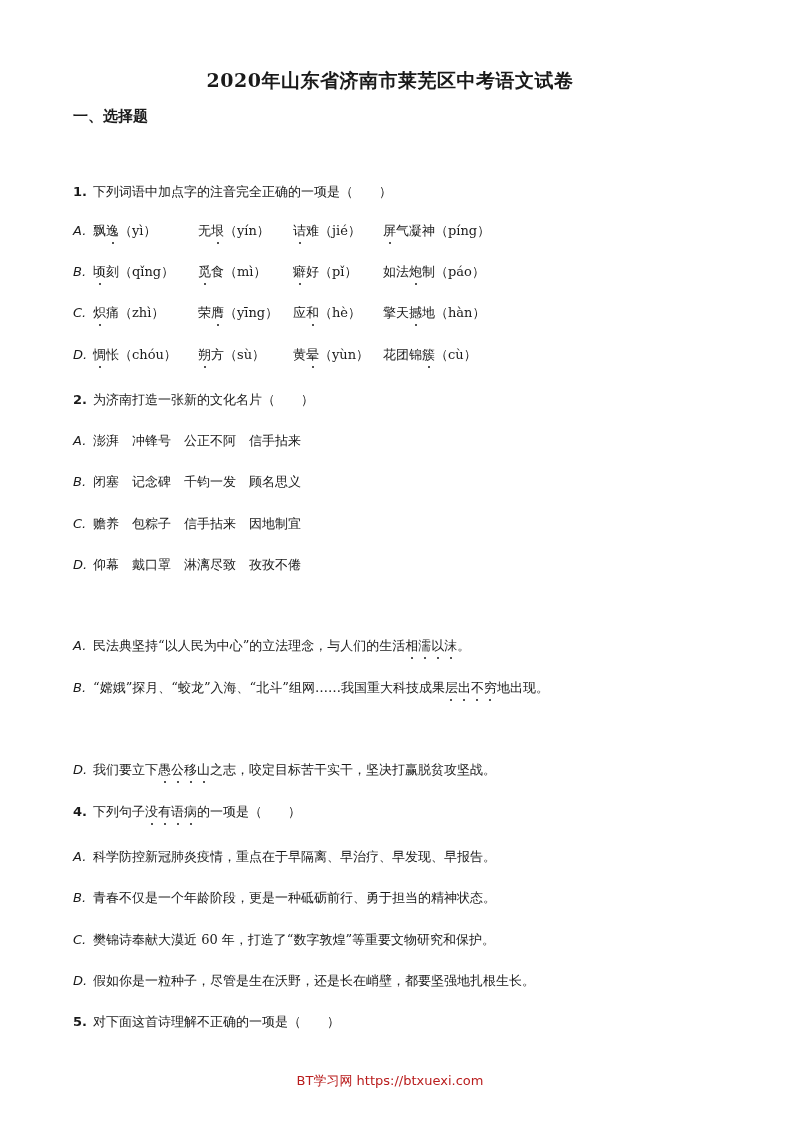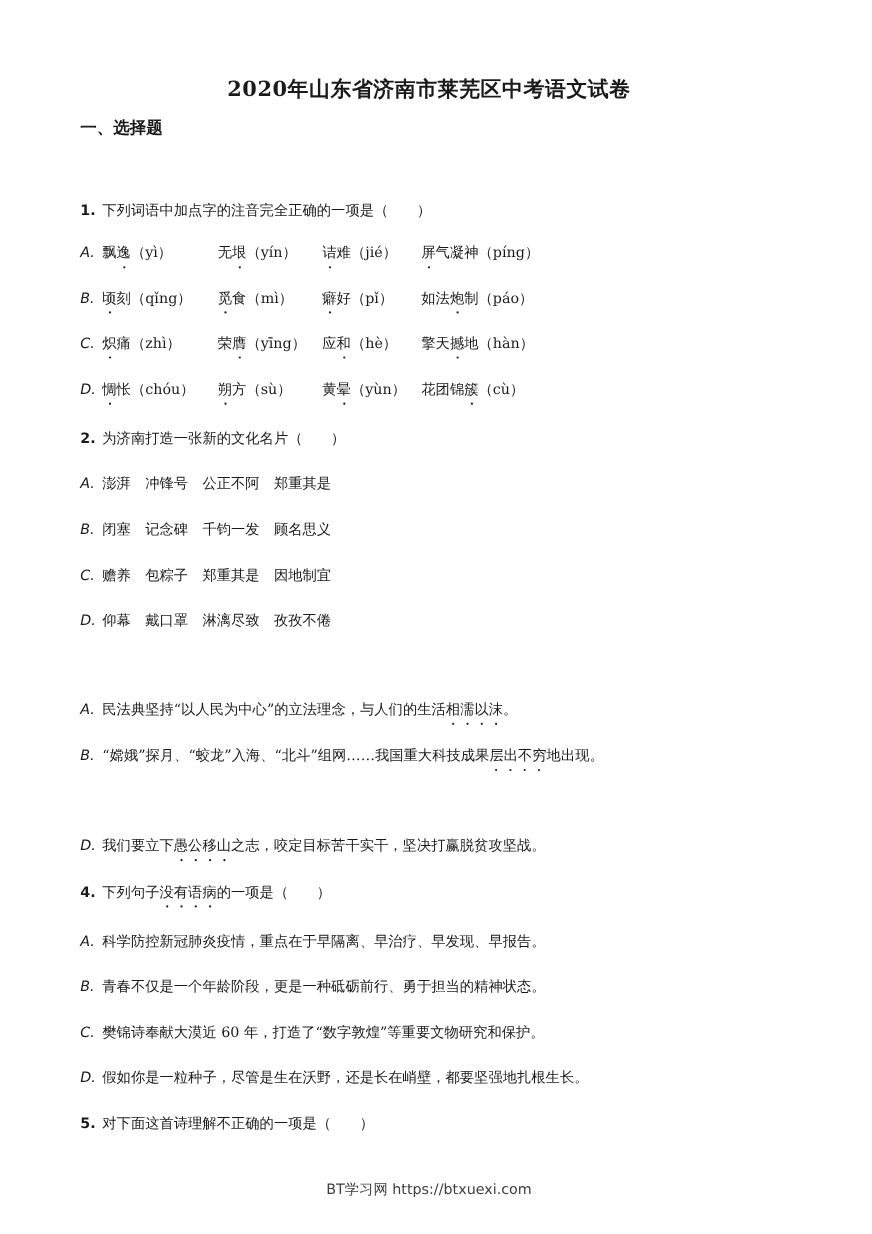--- a/index.html
+++ b/index.html
@@ -62,7 +62,7 @@
     <span class="lbl num">2.</span><span>为济南打造一张新的文化名片（　　）</span>
   </div>
   <div class="line" style="top:396px">
-    <span class="lbl">A.</span><span>澎湃　冲锋号　公正不阿　郑重其是</span>
+    <span class="lbl">A.</span><span>澎湃　冲锋号　公正不阿　信手拈来</span>
   </div>
   <div class="line" style="top:437px">
     <span class="lbl">B.</span><span>闭塞　记念碑　千钧一发　顾名思义</span>

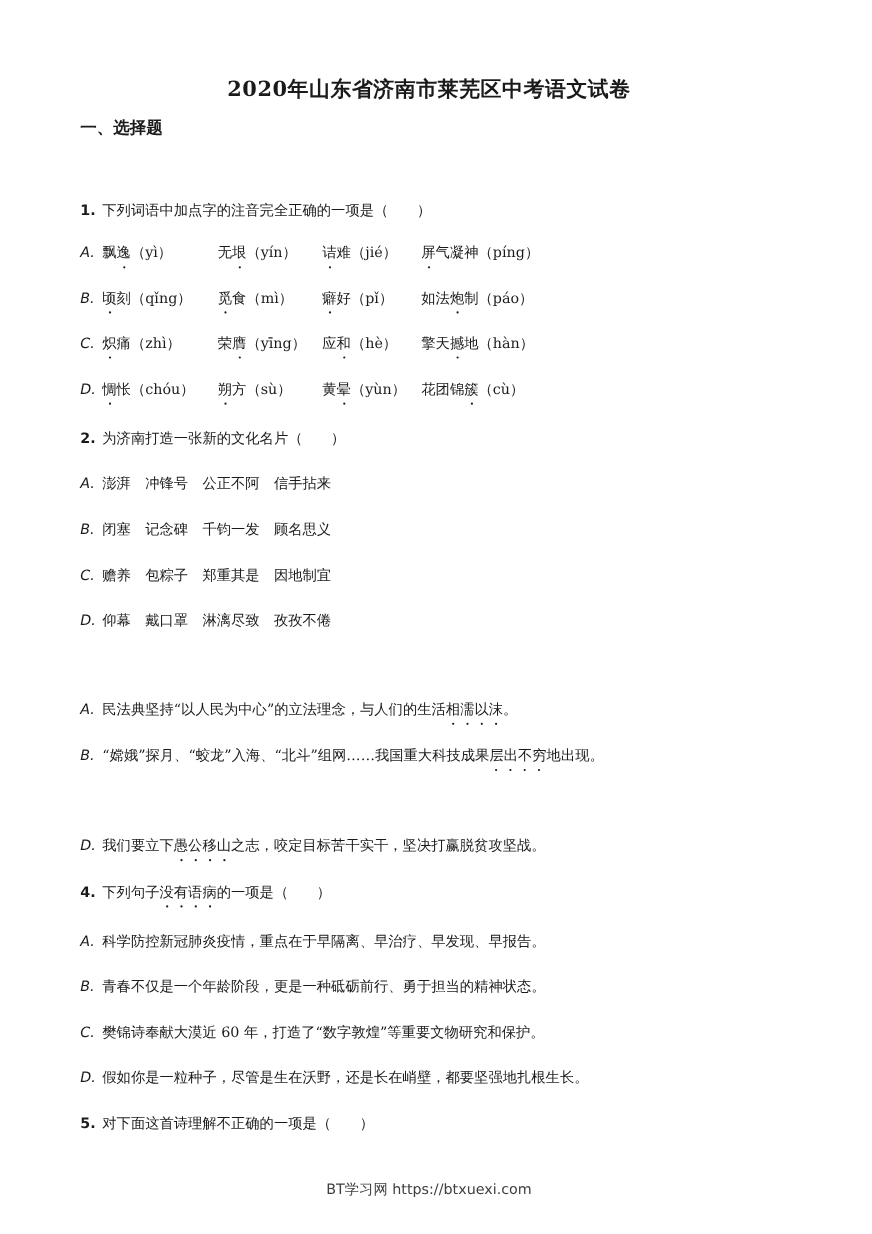--- a/index.html
+++ b/index.html
@@ -68,7 +68,7 @@
     <span class="lbl">B.</span><span>闭塞　记念碑　千钧一发　顾名思义</span>
   </div>
   <div class="line" style="top:479px">
-    <span class="lbl">C.</span><span>赡养　包粽子　郑重其是　因地制宜</span>
+    <span class="lbl">C.</span><span>赡养　包粽子　信手拈来　因地制宜</span>
   </div>
   <div class="line" style="top:520px">
     <span class="lbl">D.</span><span>仰幕　戴口罩　淋漓尽致　孜孜不倦</span>

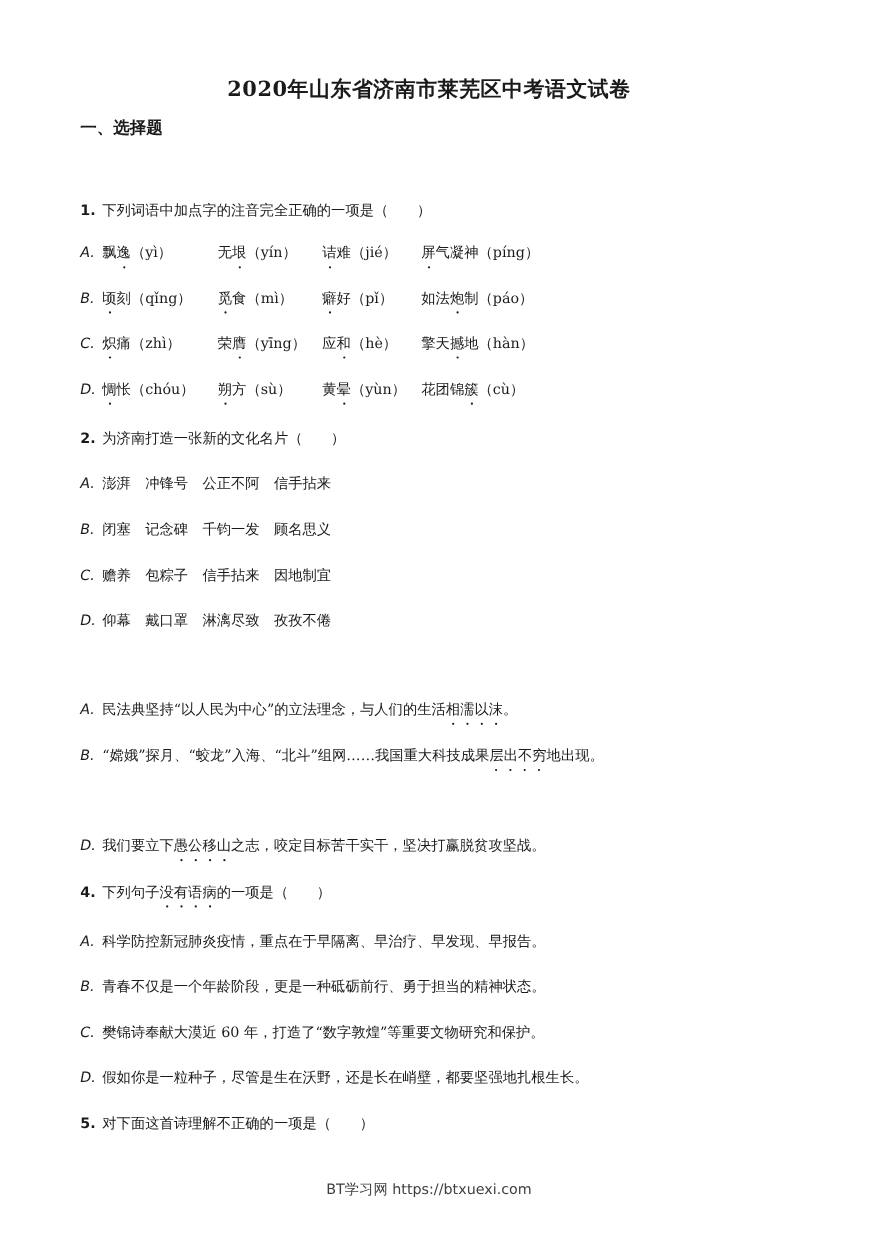--- a/index.html
+++ b/index.html
@@ -38,7 +38,7 @@
     }
     .footer {
       position: absolute; left: 0; right: 0; top: 1072px; text-align: center;
-      font-family: "DejaVu Sans", sans-serif; font-size: 13px; color: #404040;
+      font-family: "DejaVu Sans", sans-serif; font-size: 13px; color: #b91c1c;
     }
   </style>
 </head>

